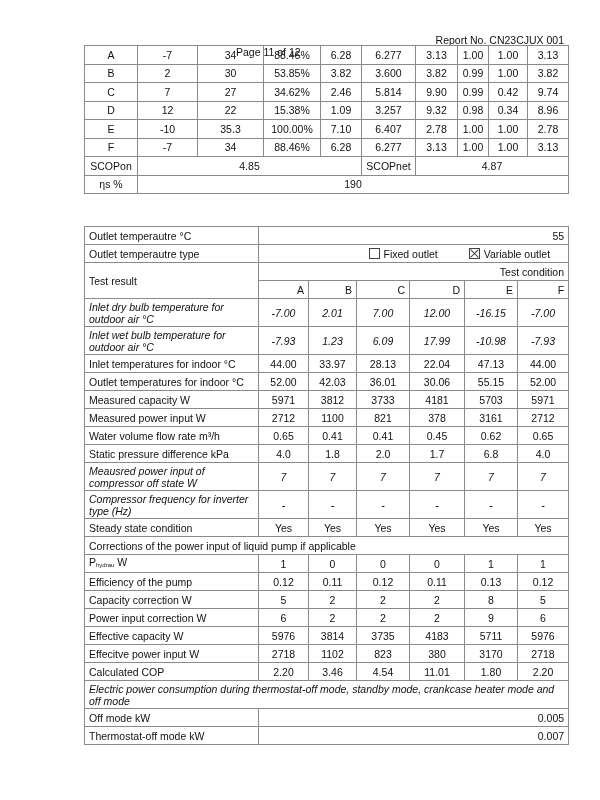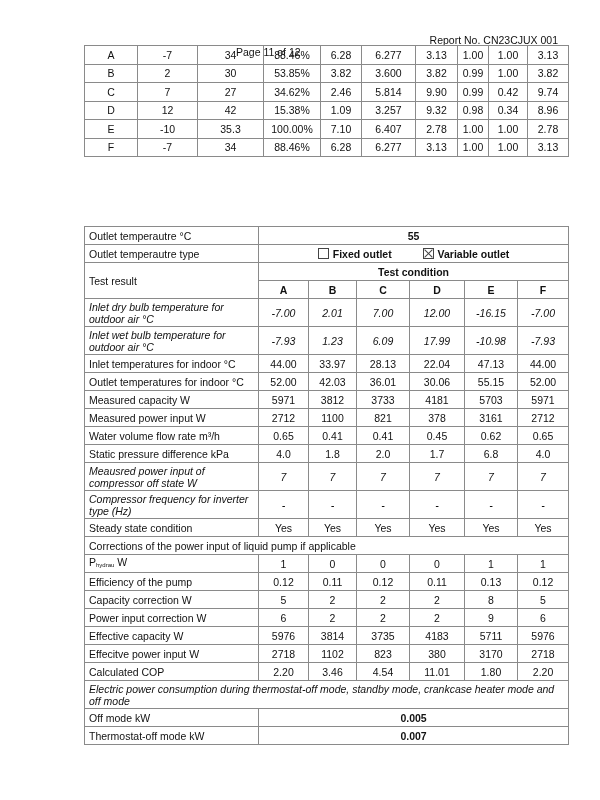--- a/index.html
+++ b/index.html
@@ -12,7 +12,7 @@
     font-size: 10.5px;
   }
   .header .page { position: absolute; left: 152px; top: 12px; }
-  .header .report { position: absolute; right: 12px; top: 0; }
+  .header .report { position: absolute; right: 6px; top: 0; }
   table { border-collapse: collapse; position: absolute; table-layout: fixed; }
   td { border: 1px solid #8a8a8a; padding: 0 4px; vertical-align: middle; line-height: 12px; }
   .c { text-align: center; font-weight: bold; }

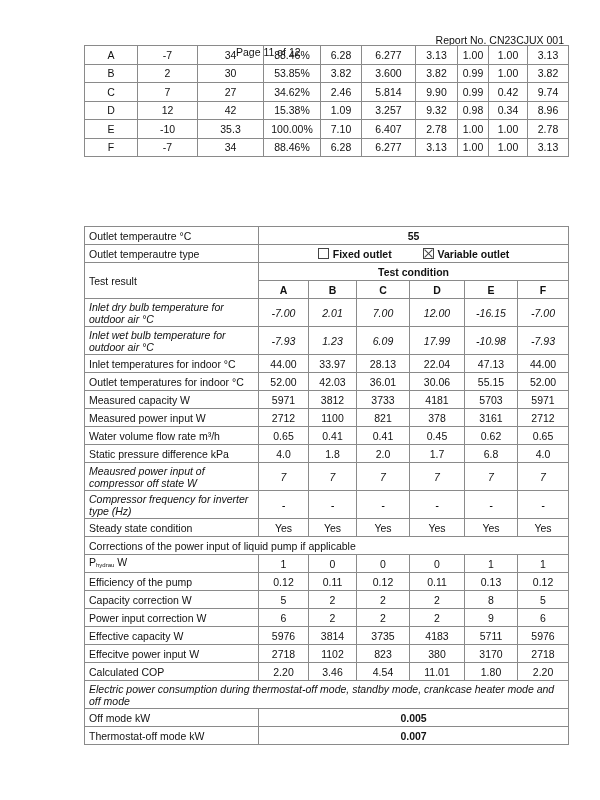--- a/index.html
+++ b/index.html
@@ -93,7 +93,7 @@
       <tr>
         <td>D</td>
         <td>12</td>
-        <td>42</td>
+        <td>22</td>
         <td>15.38%</td>
         <td>1.09</td>
         <td>3.257</td>

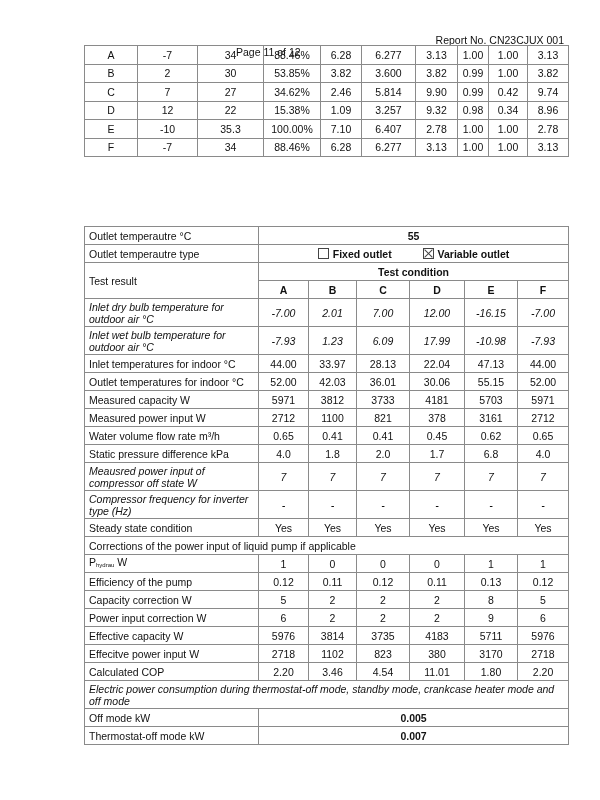--- a/index.html
+++ b/index.html
@@ -128,6 +128,12 @@
       </tr>
     </tbody>
   <tbody>
+      <tr>
+    <td>SCOPon</td>
+    <td colspan="4">4.85</td>
+    <td>SCOPnet</td>
+    <td colspan="4">4.87</td>
+  </tr>
 </tbody>
   </table>
 

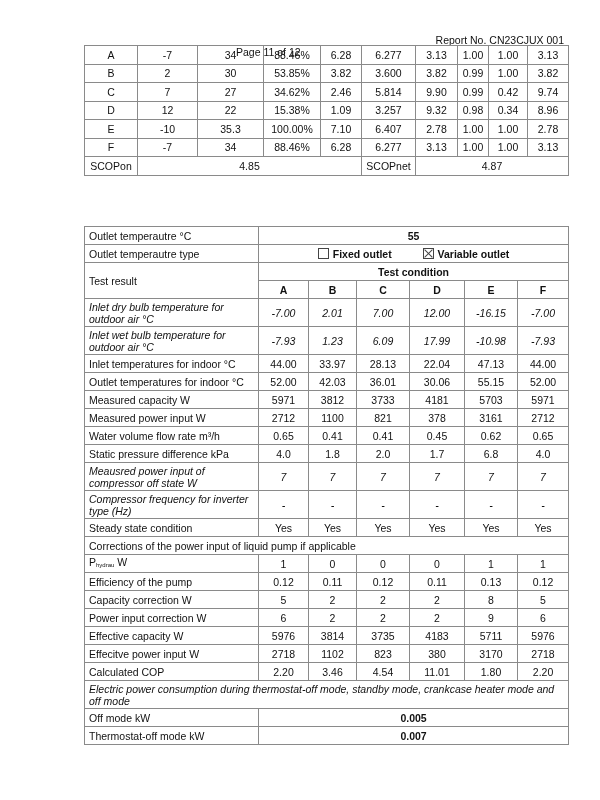--- a/index.html
+++ b/index.html
@@ -134,6 +134,10 @@
     <td>SCOPnet</td>
     <td colspan="4">4.87</td>
   </tr>
+  <tr>
+    <td>ηs %</td>
+    <td colspan="9">190</td>
+  </tr>
 </tbody>
   </table>
 

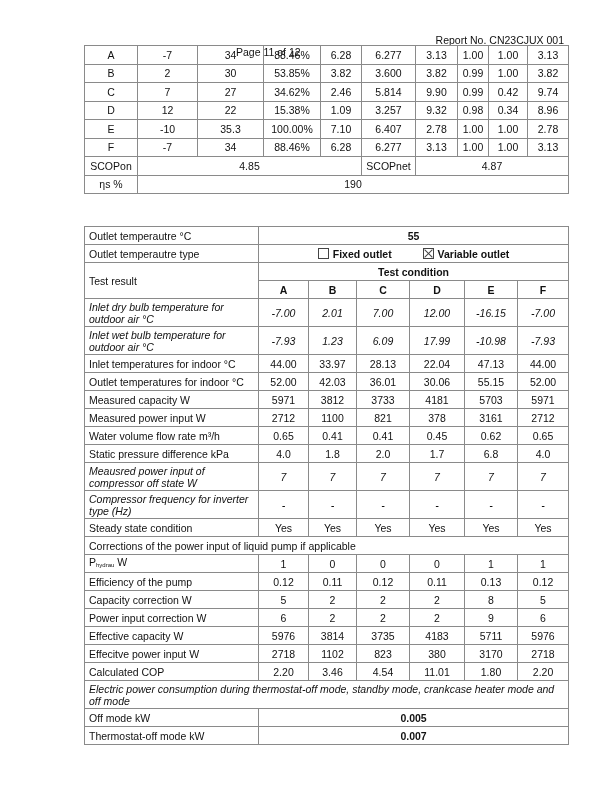--- a/index.html
+++ b/index.html
@@ -15,7 +15,7 @@
   .header .report { position: absolute; right: 6px; top: 0; }
   table { border-collapse: collapse; position: absolute; table-layout: fixed; }
   td { border: 1px solid #8a8a8a; padding: 0 4px; vertical-align: middle; line-height: 12px; }
-  .c { text-align: center; font-weight: bold; }
+  .c { text-align: right; }
   .l { text-align: left; }
   #t1 { left: 84px; top: 45px; width: 484px; border: 1.5px solid #8a8a8a; }
   #t1 td { height: 17.5px; text-align: center; padding: 0; }

